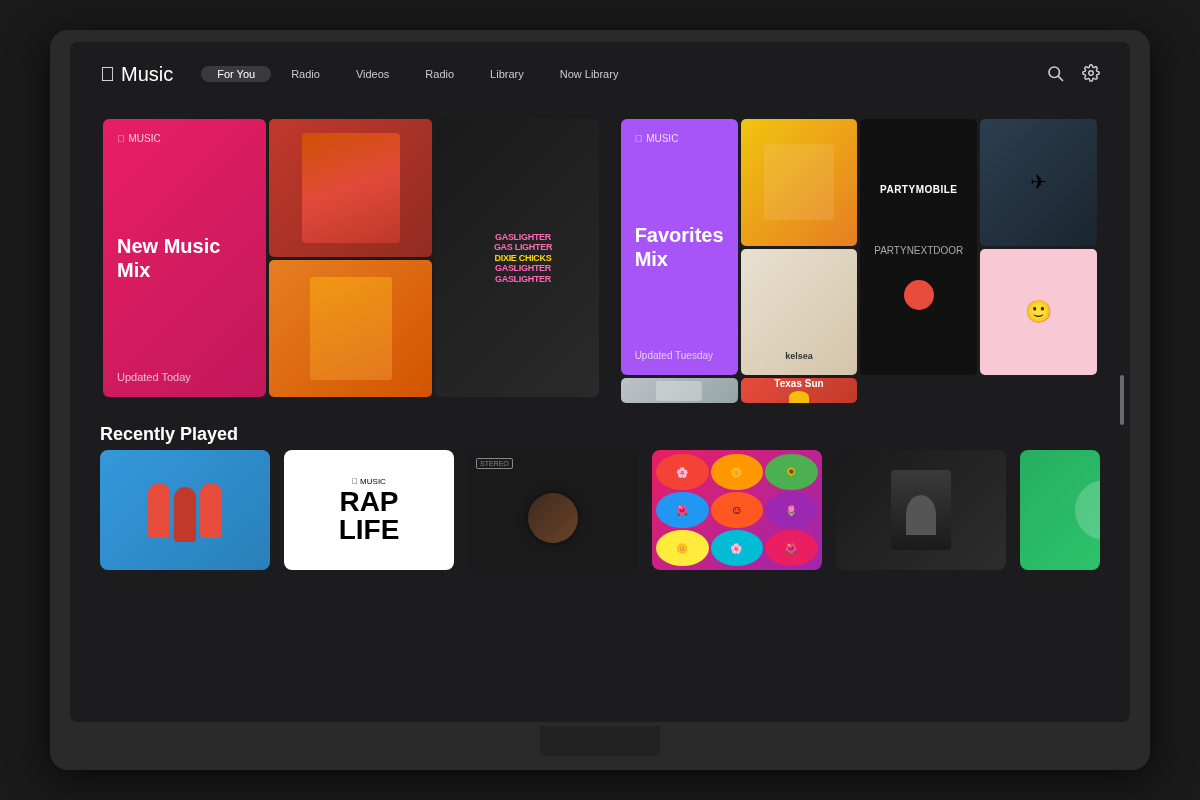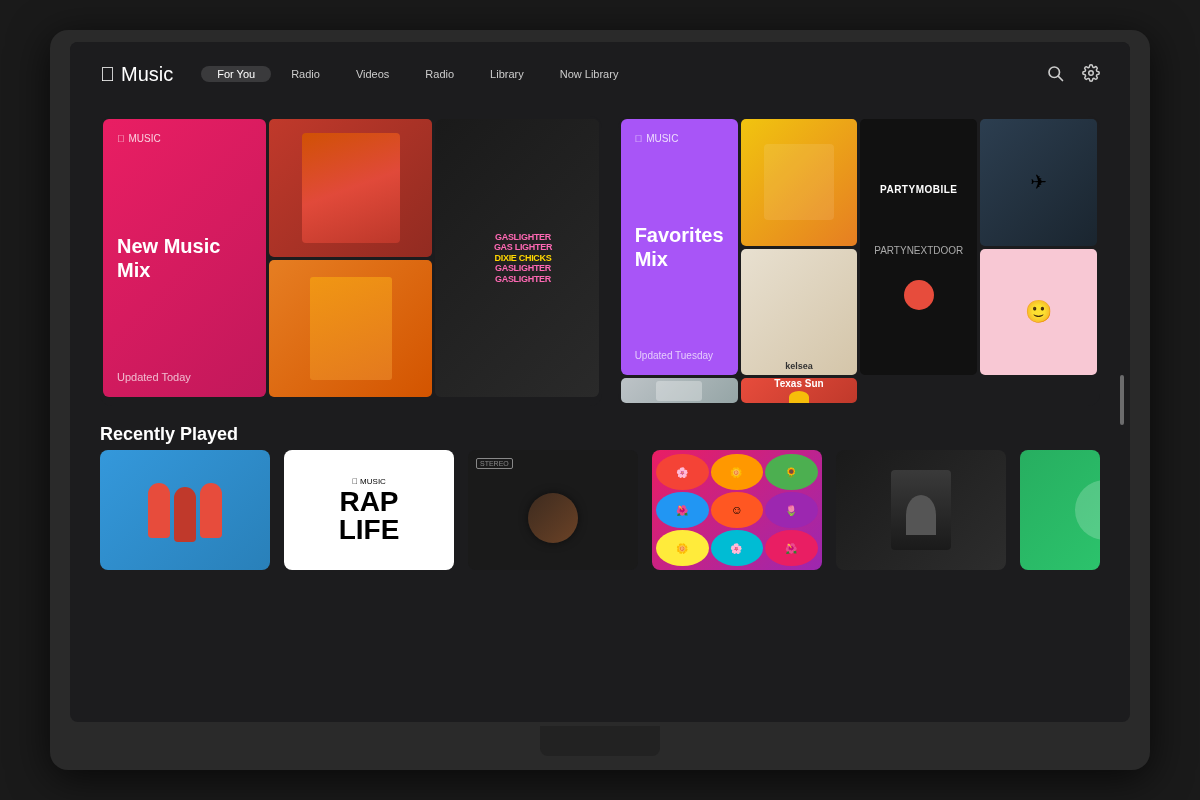--- a/index.html
+++ b/index.html
@@ -363,7 +363,7 @@
           </div>
 
           <div class="gi">
-            <div style="width:100%;height:100%;background:linear-gradient(135deg,#e8e0d0,#d4c5a9);display:flex;flex-direction:column;align-items:center;justify-content:flex-end;padding-bottom:4px;">
+            <div style="width:100%;height:100%;background:linear-gradient(135deg,#e8e0d0,#d4c5a9);display:flex;flex-direction:column;align-items:center;justify-content:flex-end;padding-bottom:14px;">
               <div style="font-size:9px;font-weight:600;color:#333;">kelsea</div>
             </div>
           </div>

